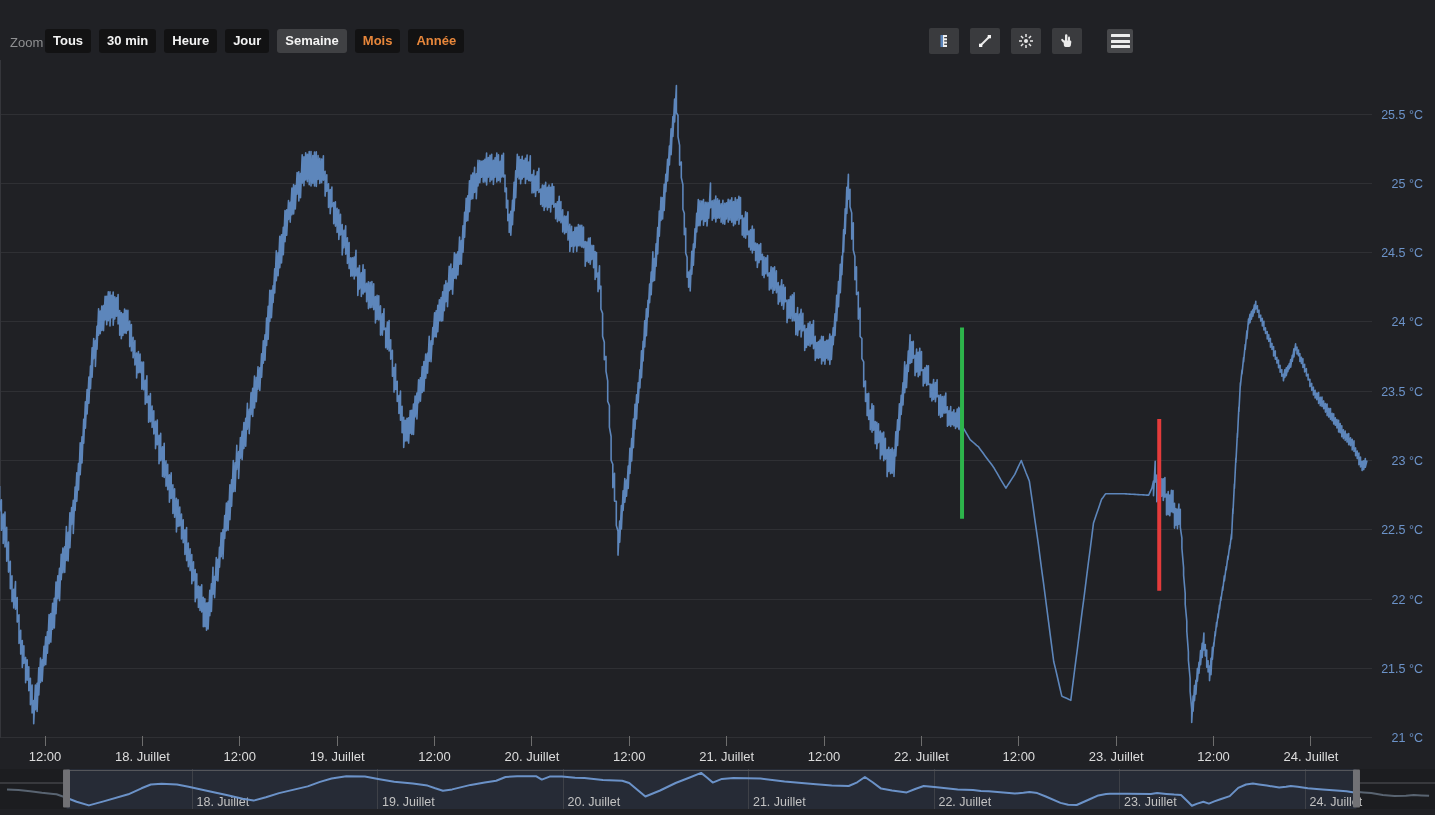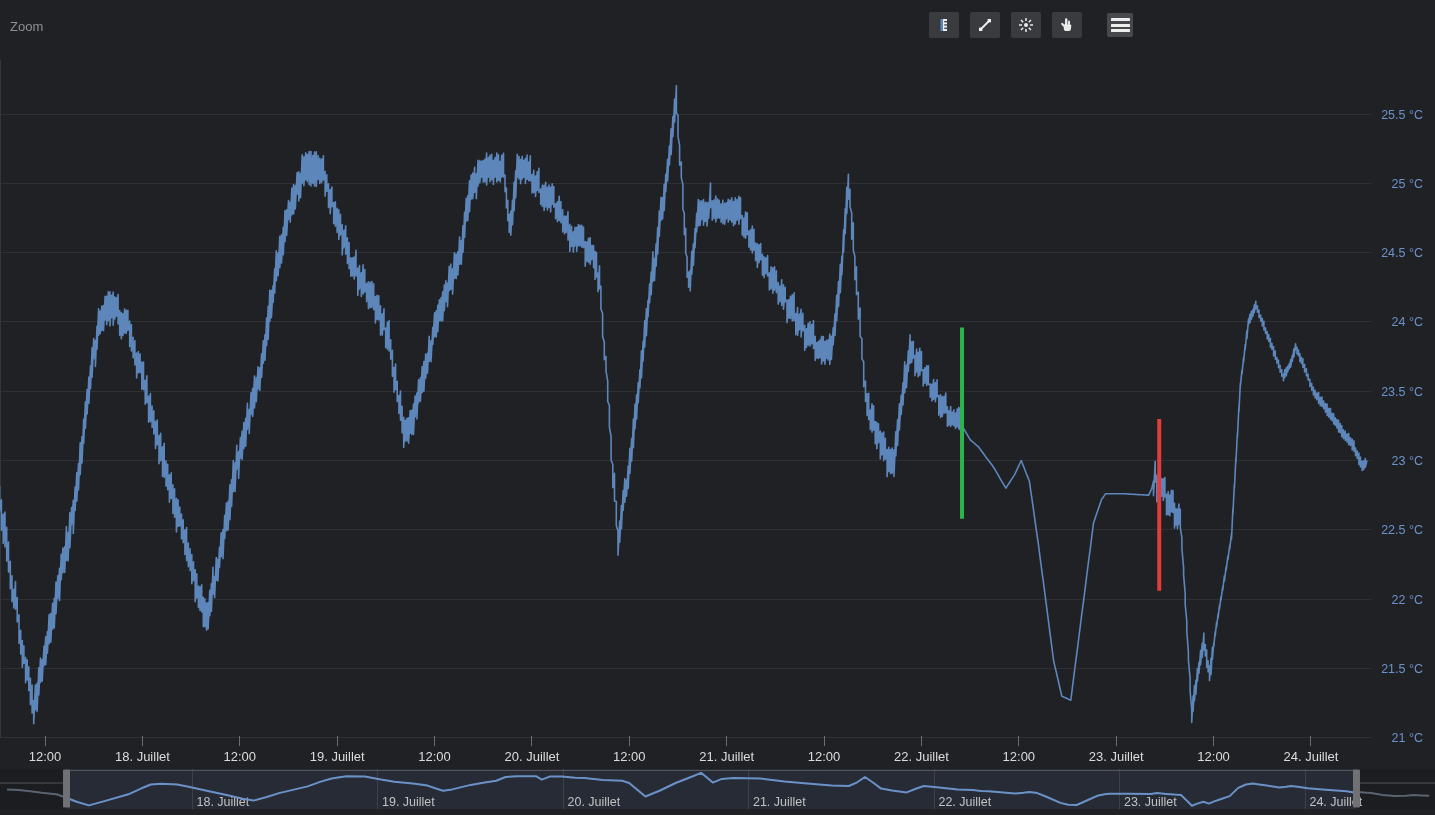--- a/index.html
+++ b/index.html
@@ -6,7 +6,7 @@
     font-family:"Liberation Sans","DejaVu Sans",sans-serif;}
   #stage{position:relative;width:1435px;height:815px;background:#202125;}
   #chart-svg{position:absolute;left:0;top:0;}
-  .toolbar{position:absolute;left:0;top:0;width:1142px;height:48px;z-index:5;}
+  .toolbar{position:absolute;left:0;top:16px;width:1142px;height:48px;z-index:5;}
   .zoom-label{position:absolute;left:10px;top:19px;font-size:13px;color:#8f9092;}
   .rs-group{position:absolute;left:45px;top:13px;display:flex;gap:8px;}
   .rs-btn{background:#121213;color:#f3f3f3;font-size:13px;font-weight:700;line-height:14px;

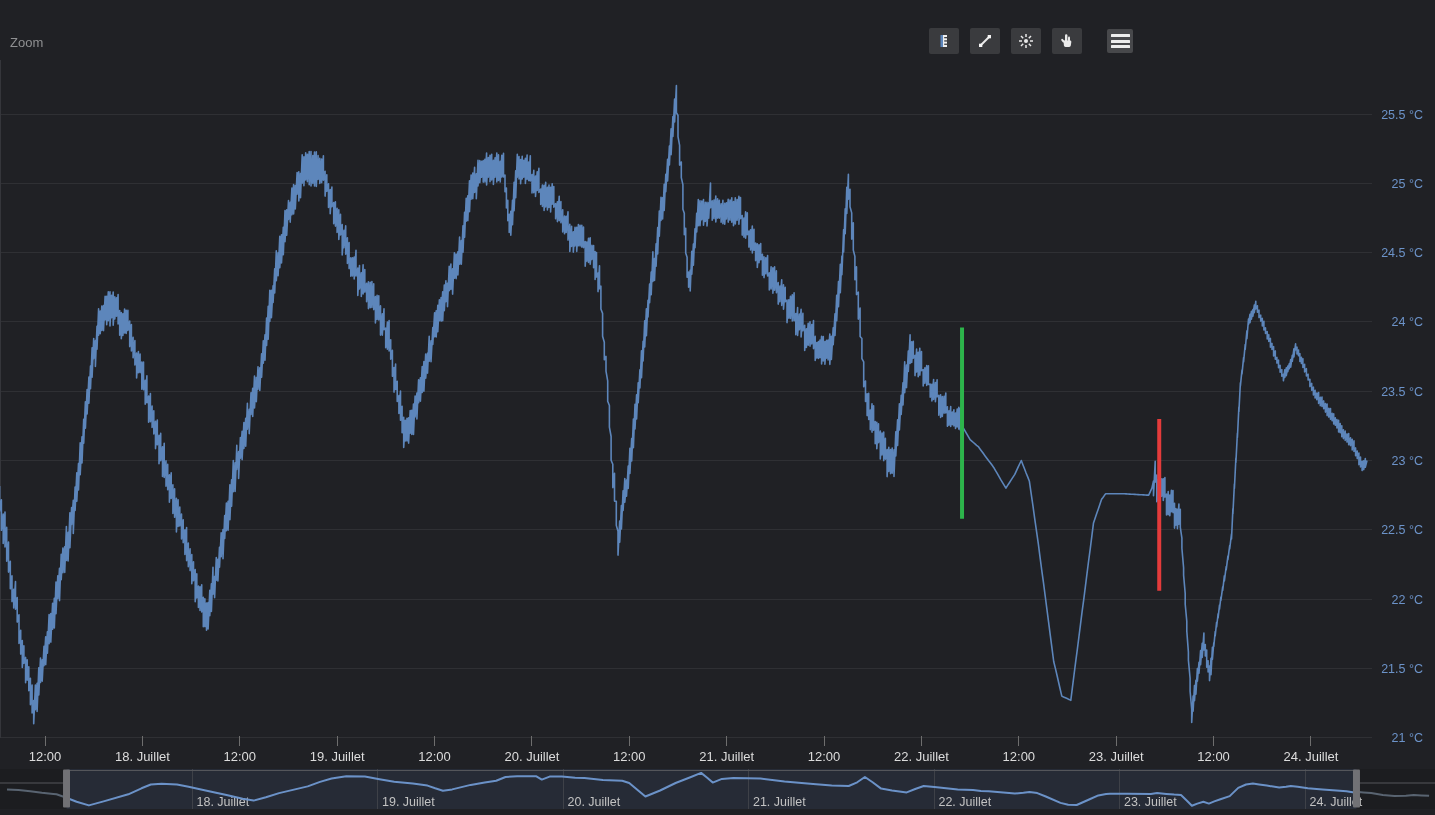--- a/index.html
+++ b/index.html
@@ -121,6 +121,15 @@
 
 <div class="toolbar">
   <span class="zoom-label">Zoom</span>
+  <div class="rs-group">
+    <span class="rs-btn">Tous</span>
+    <span class="rs-btn">30 min</span>
+    <span class="rs-btn">Heure</span>
+    <span class="rs-btn">Jour</span>
+    <span class="rs-btn selected">Semaine</span>
+    <span class="rs-btn accent">Mois</span>
+    <span class="rs-btn accent">Année</span>
+  </div>
   <div class="tools">
     <div class="tool-btn">
       <svg width="16" height="16" viewBox="0 0 16 16">

